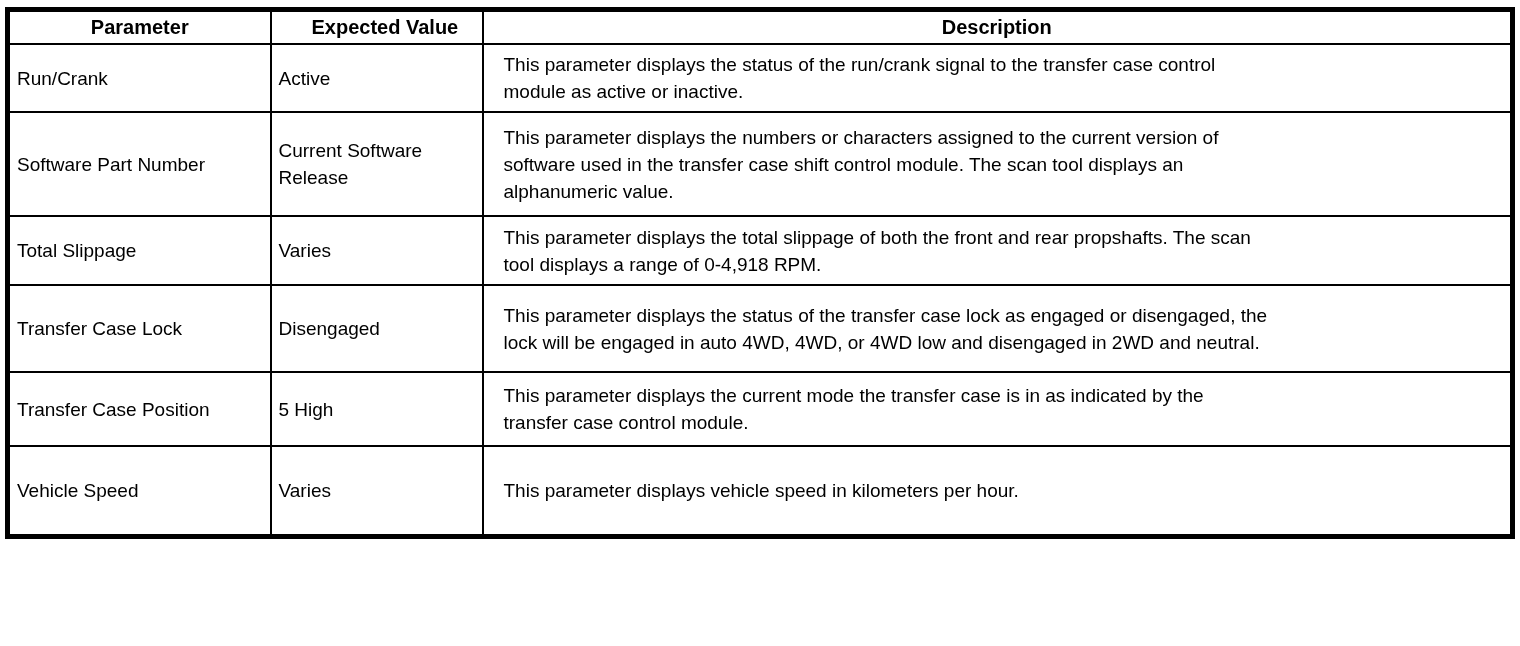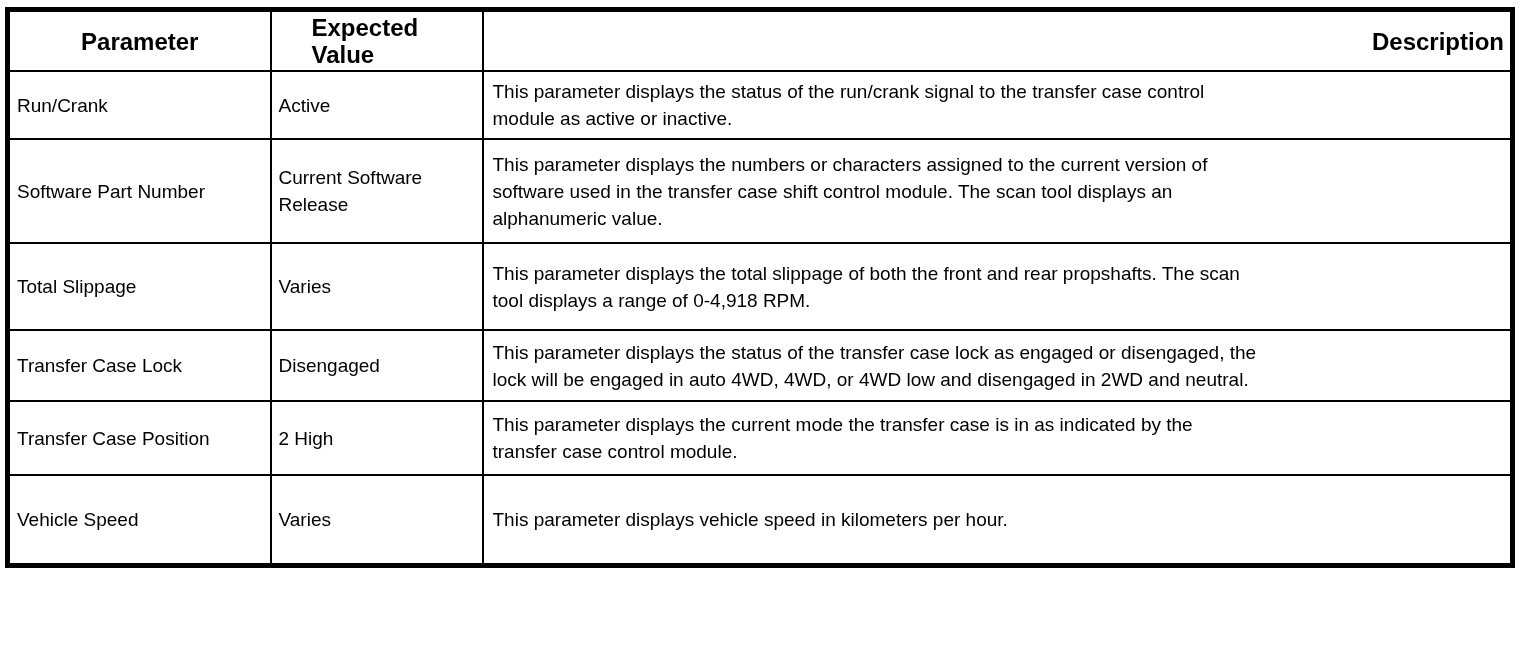--- a/index.html
+++ b/index.html
@@ -43,7 +43,7 @@
   }
   thead th {
     font-weight: bold;
-    font-size: 24px;
+    font-size: 20px;
     height: 34px;
     padding: 2px 6px;
     border-bottom: 3px solid #000000;

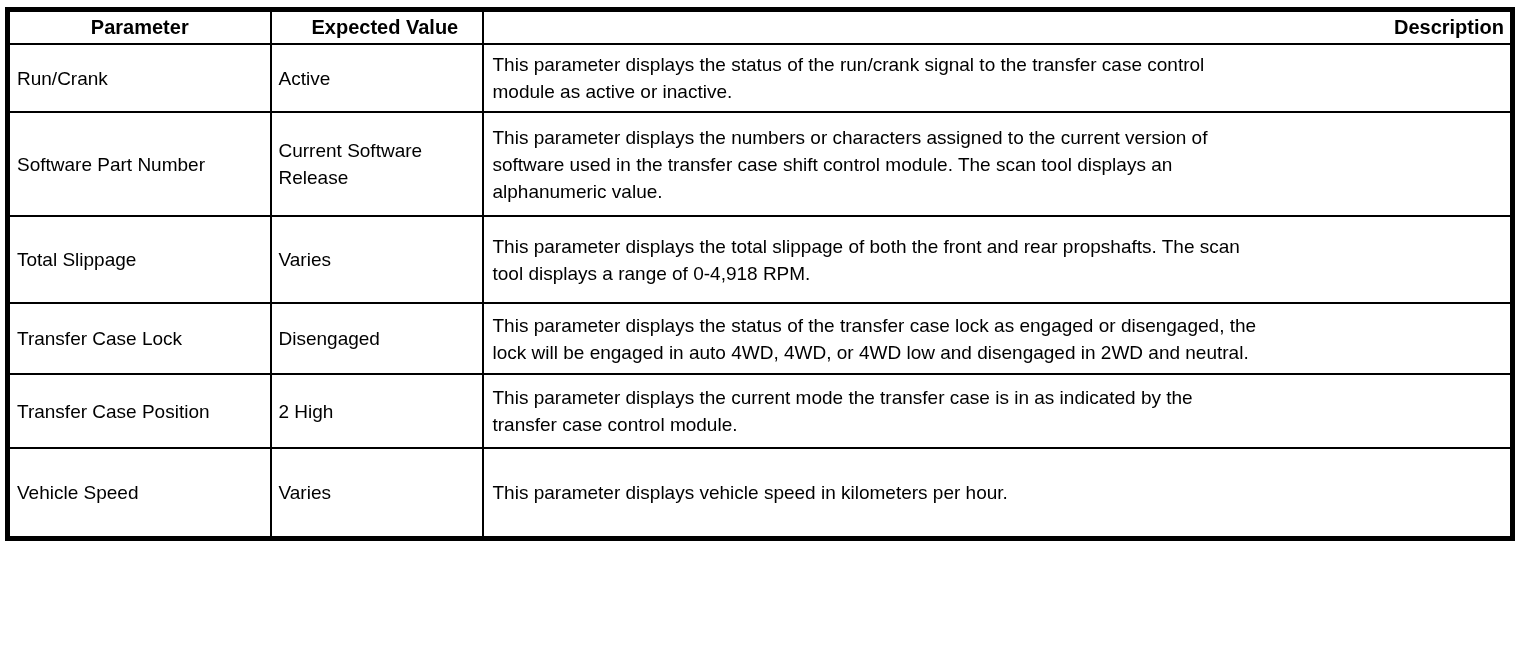--- a/index.html
+++ b/index.html
@@ -50,7 +50,7 @@
   }
   th.h-param { text-align: center; }
   th.h-value { text-align: left; padding-left: 40px; }
-  th.h-desc  { text-align: right; margin-left: 24px; }
+  th.h-desc  { text-align: center; margin-left: 24px; }
 
   td {
     text-align: left;

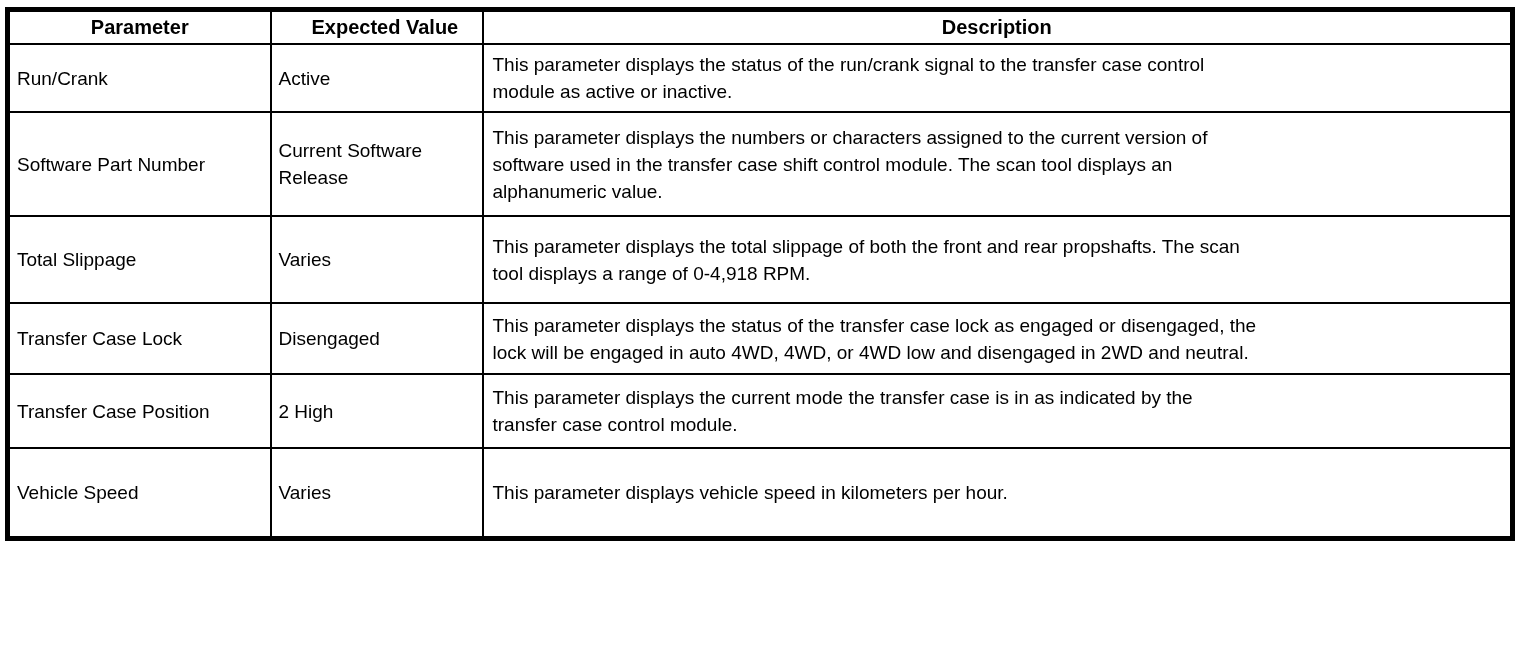--- a/index.html
+++ b/index.html
@@ -57,7 +57,7 @@
     padding: 6px 6px 6px 7px;
   }
   td.desc {
-    padding-left: 9px;
+    padding-left: 20px;
     padding-right: 4px;
   }
 

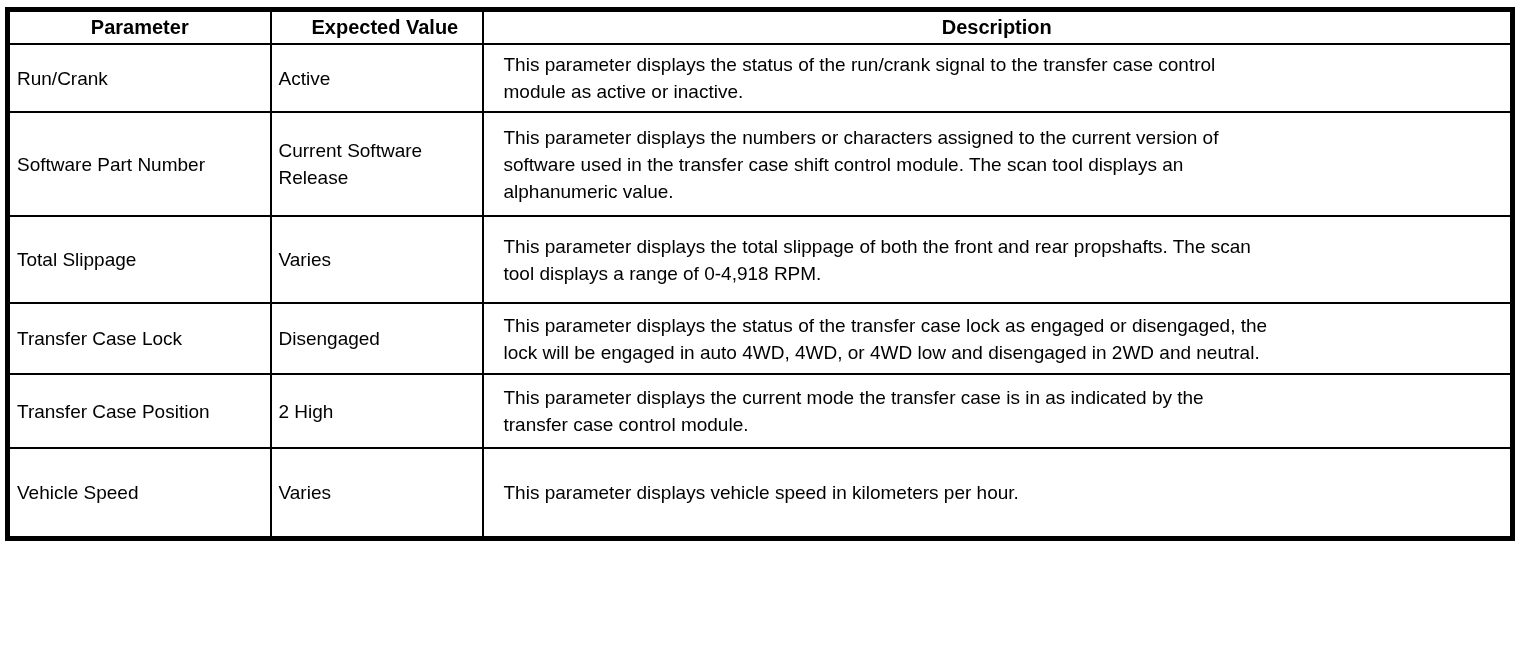--- a/index.html
+++ b/index.html
@@ -64,7 +64,7 @@
   
   tbody tr:nth-child(1) { height: 66px; }
   tbody tr:nth-child(2) { height: 104px; }
-  tbody tr:nth-child(3) { height: 87px; }
+  tbody tr:nth-child(3) { height: 69px; }
   tbody tr:nth-child(4) { height: 71px; }
   tbody tr:nth-child(5) { height: 74px; }
   tbody tr:nth-child(6) { height: 90px; }

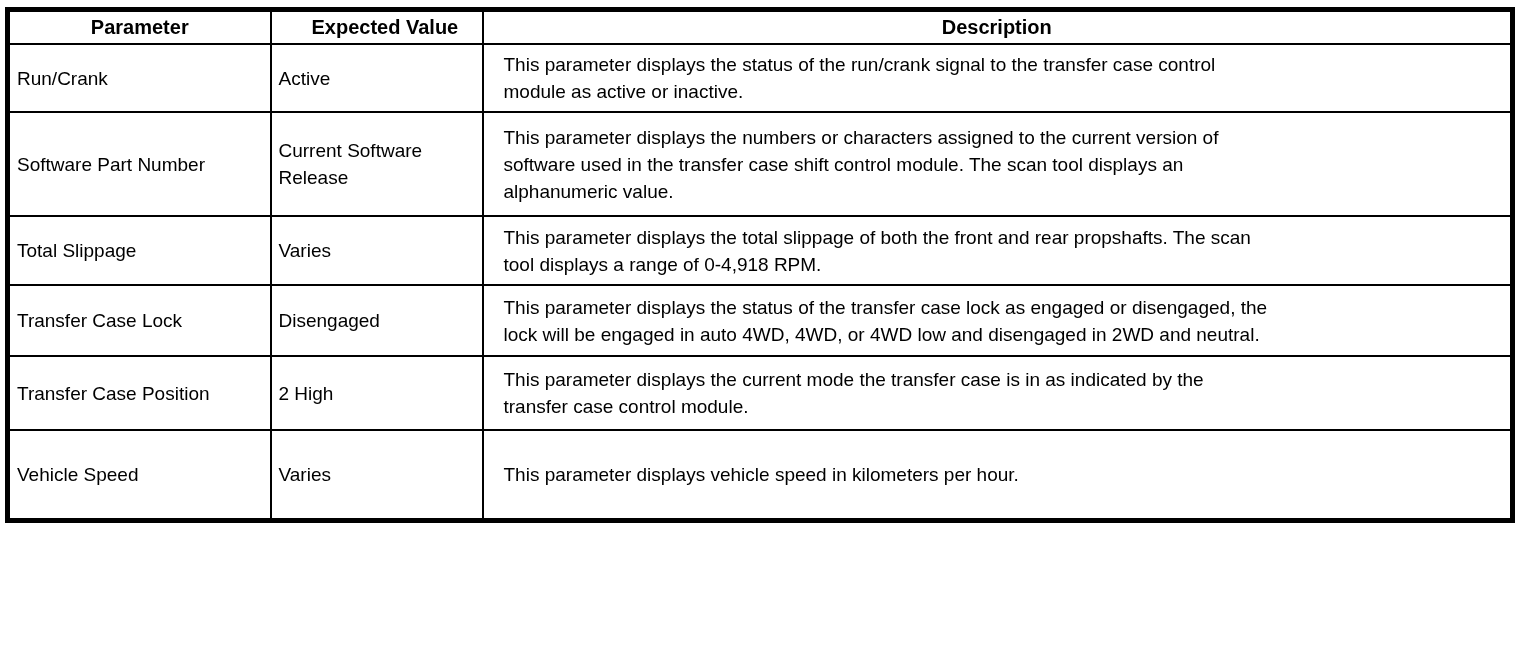--- a/index.html
+++ b/index.html
@@ -65,7 +65,7 @@
   tbody tr:nth-child(1) { height: 66px; }
   tbody tr:nth-child(2) { height: 104px; }
   tbody tr:nth-child(3) { height: 69px; }
-  tbody tr:nth-child(4) { height: 71px; }
+  tbody tr:nth-child(4) { height: 87px; }
   tbody tr:nth-child(5) { height: 74px; }
   tbody tr:nth-child(6) { height: 90px; }
   tbody tr:nth-child(7) { height: 44px; }

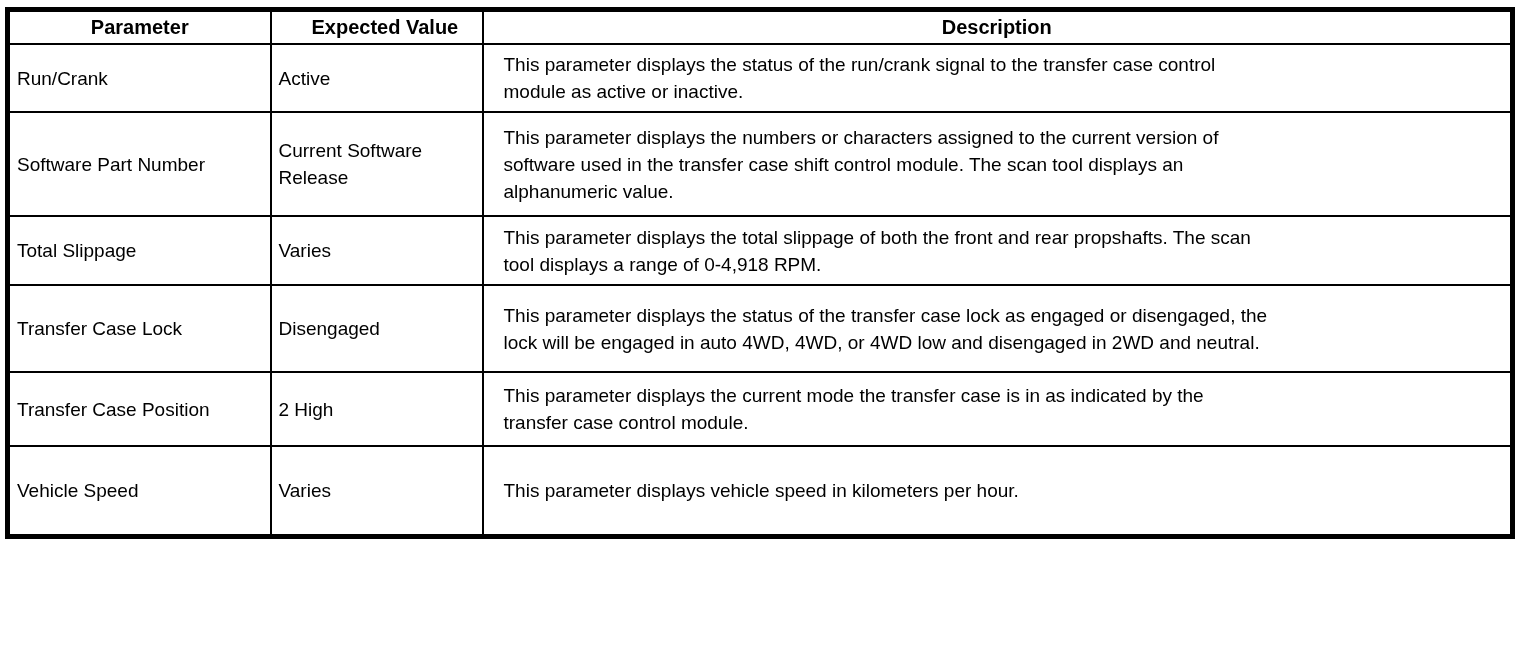--- a/index.html
+++ b/index.html
@@ -118,7 +118,7 @@
       </tr>
       <tr>
         <td>Transfer Case Position</td>
-        <td>2 High</td>
+        <td>5 High</td>
         <td class="desc">This parameter displays the current mode the transfer case is in as indicated by the
 transfer case control module.</td>
       </tr>

